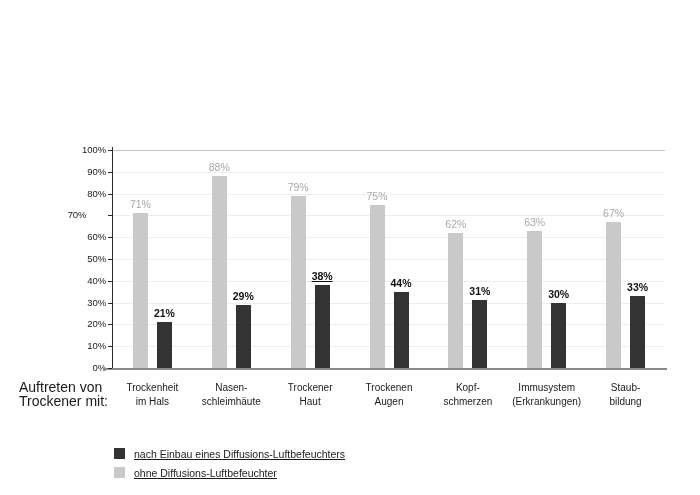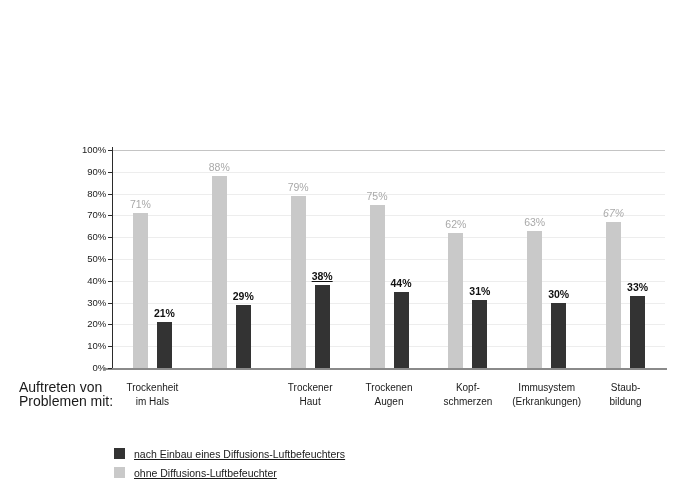--- a/index.html
+++ b/index.html
@@ -198,7 +198,7 @@
       <div class="y-label" style="top: 132.8px;">40%</div>
       <div class="y-label" style="top: 111px;">50%</div>
       <div class="y-label" style="top: 89.2px;">60%</div>
-      <div class="y-label" style="top: 67.4px;">70%</div>
+      <div class="y-label" style="top: 67.4px; text-align: center;">70%</div>
       <div class="y-label" style="top: 45.6px;">80%</div>
       <div class="y-label" style="top: 23.8px;">90%</div>
       <div class="y-label" style="top: 2px;">100%</div>

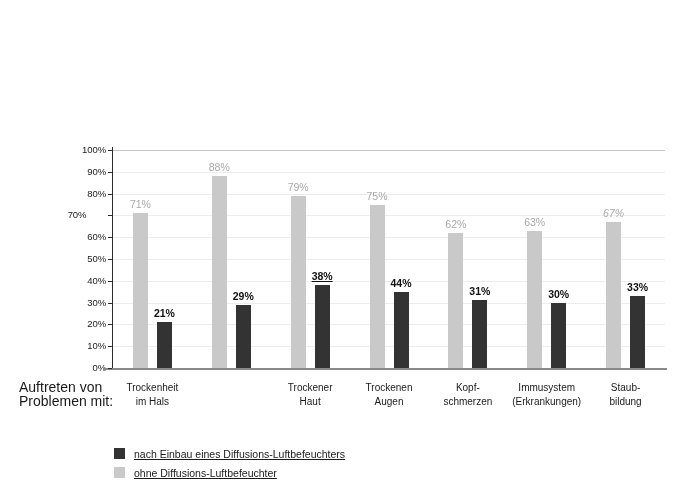--- a/index.html
+++ b/index.html
@@ -260,7 +260,7 @@
       </div>
       <div class="group" style="left: 493.071px; width: 39px;">
         <div class="bar light" style="left: 0px; height: 146.06px;"></div>
-        <div class="bar-label light" style="left: -15.5px; top: 56.94px; font-style: italic;">67%</div>
+        <div class="bar-label light" style="left: -15.5px; top: 56.94px;">67%</div>
         <div class="bar dark" style="left: 24px; height: 71.94px;"></div>
         <div class="bar-label dark" style="left: 8.5px; top: 131.06px;">33%</div>
       </div>

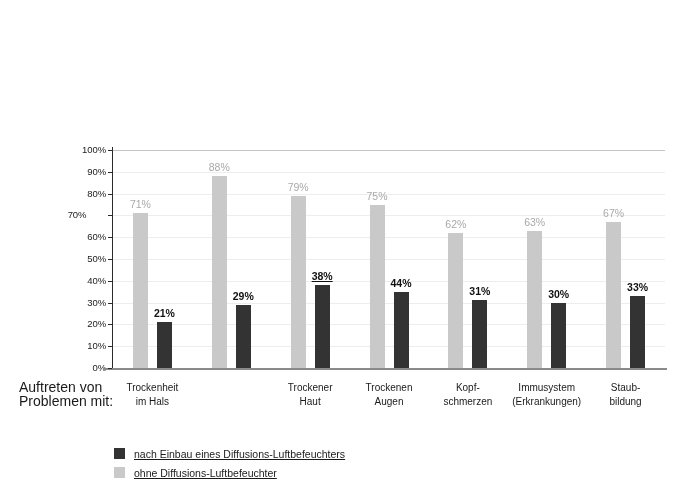--- a/index.html
+++ b/index.html
@@ -271,6 +271,10 @@
         <span class="line">Trockenheit</span>
         <span class="line">im Hals</span>
       </div>
+      <div class="cat" style="left: 185.286px; width: 92px;">
+        <span class="line">Nasen-</span>
+        <span class="line">schleimhäute</span>
+      </div>
       <div class="cat" style="left: 343px; width: 92px;">
         <span class="line">Trockenen</span>
         <span class="line">Augen</span>

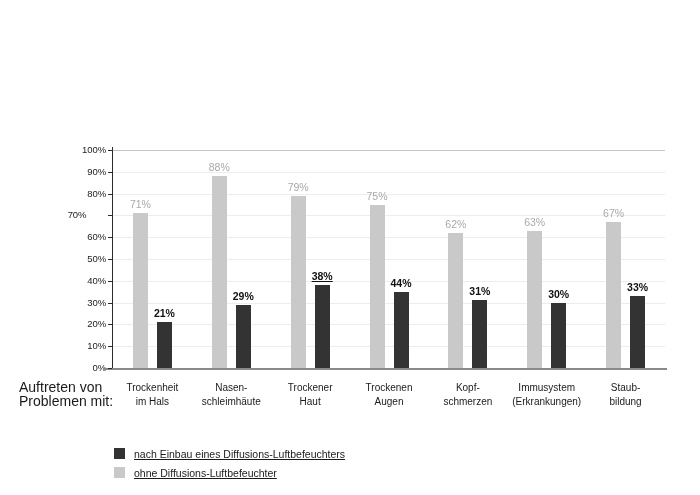--- a/index.html
+++ b/index.html
@@ -299,7 +299,7 @@
 
   <div class="axis-caption">
     <span class="line">Auftreten von</span>
-    <span class="line">Problemen mit:</span>
+    <span class="line">Trockener mit:</span>
   </div>
 
   <div class="legend">

